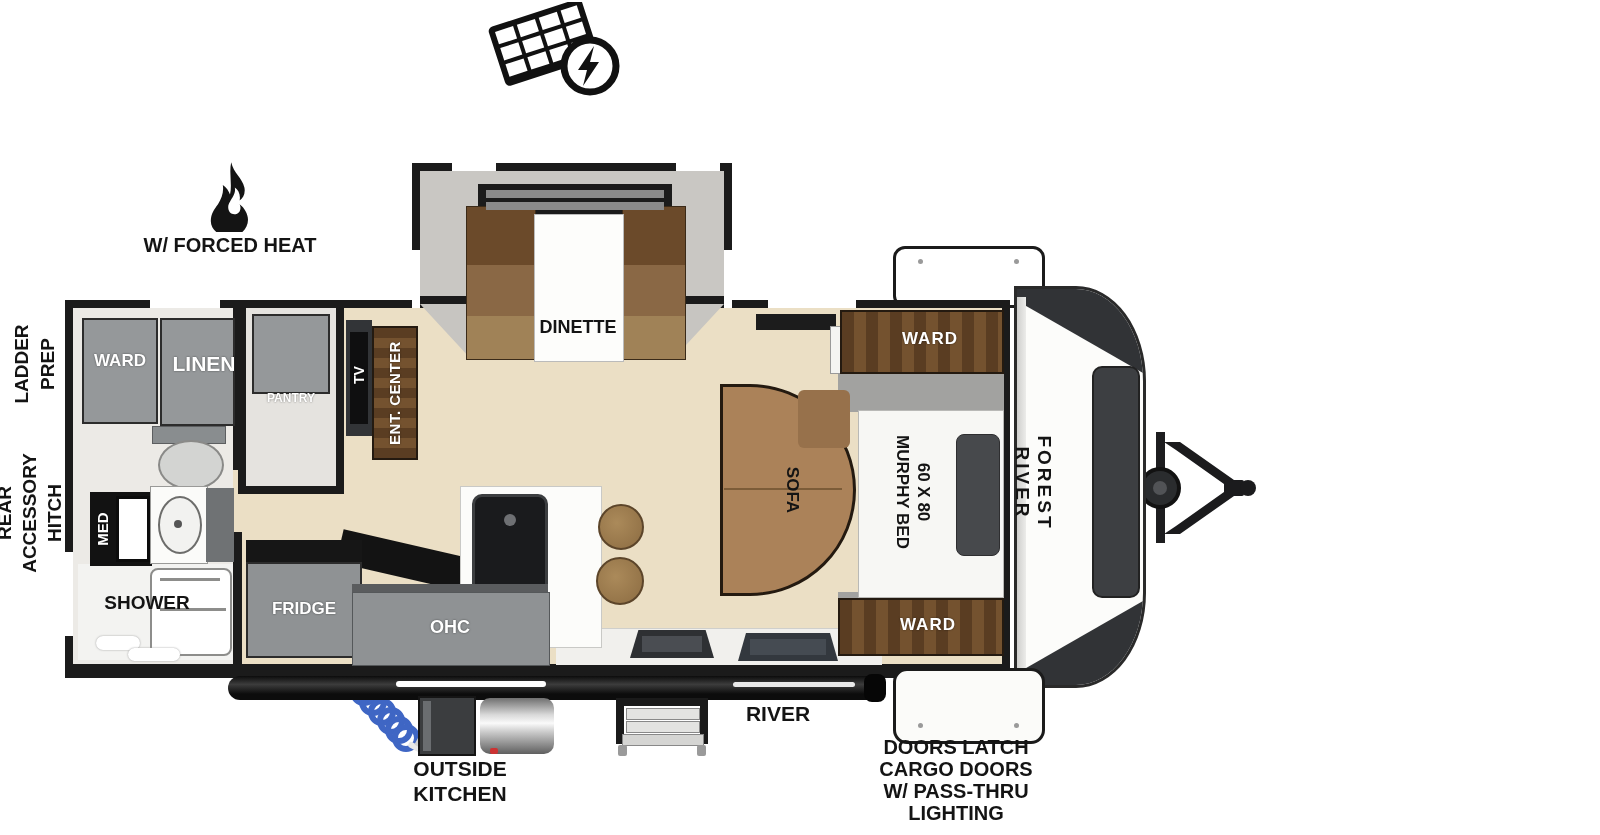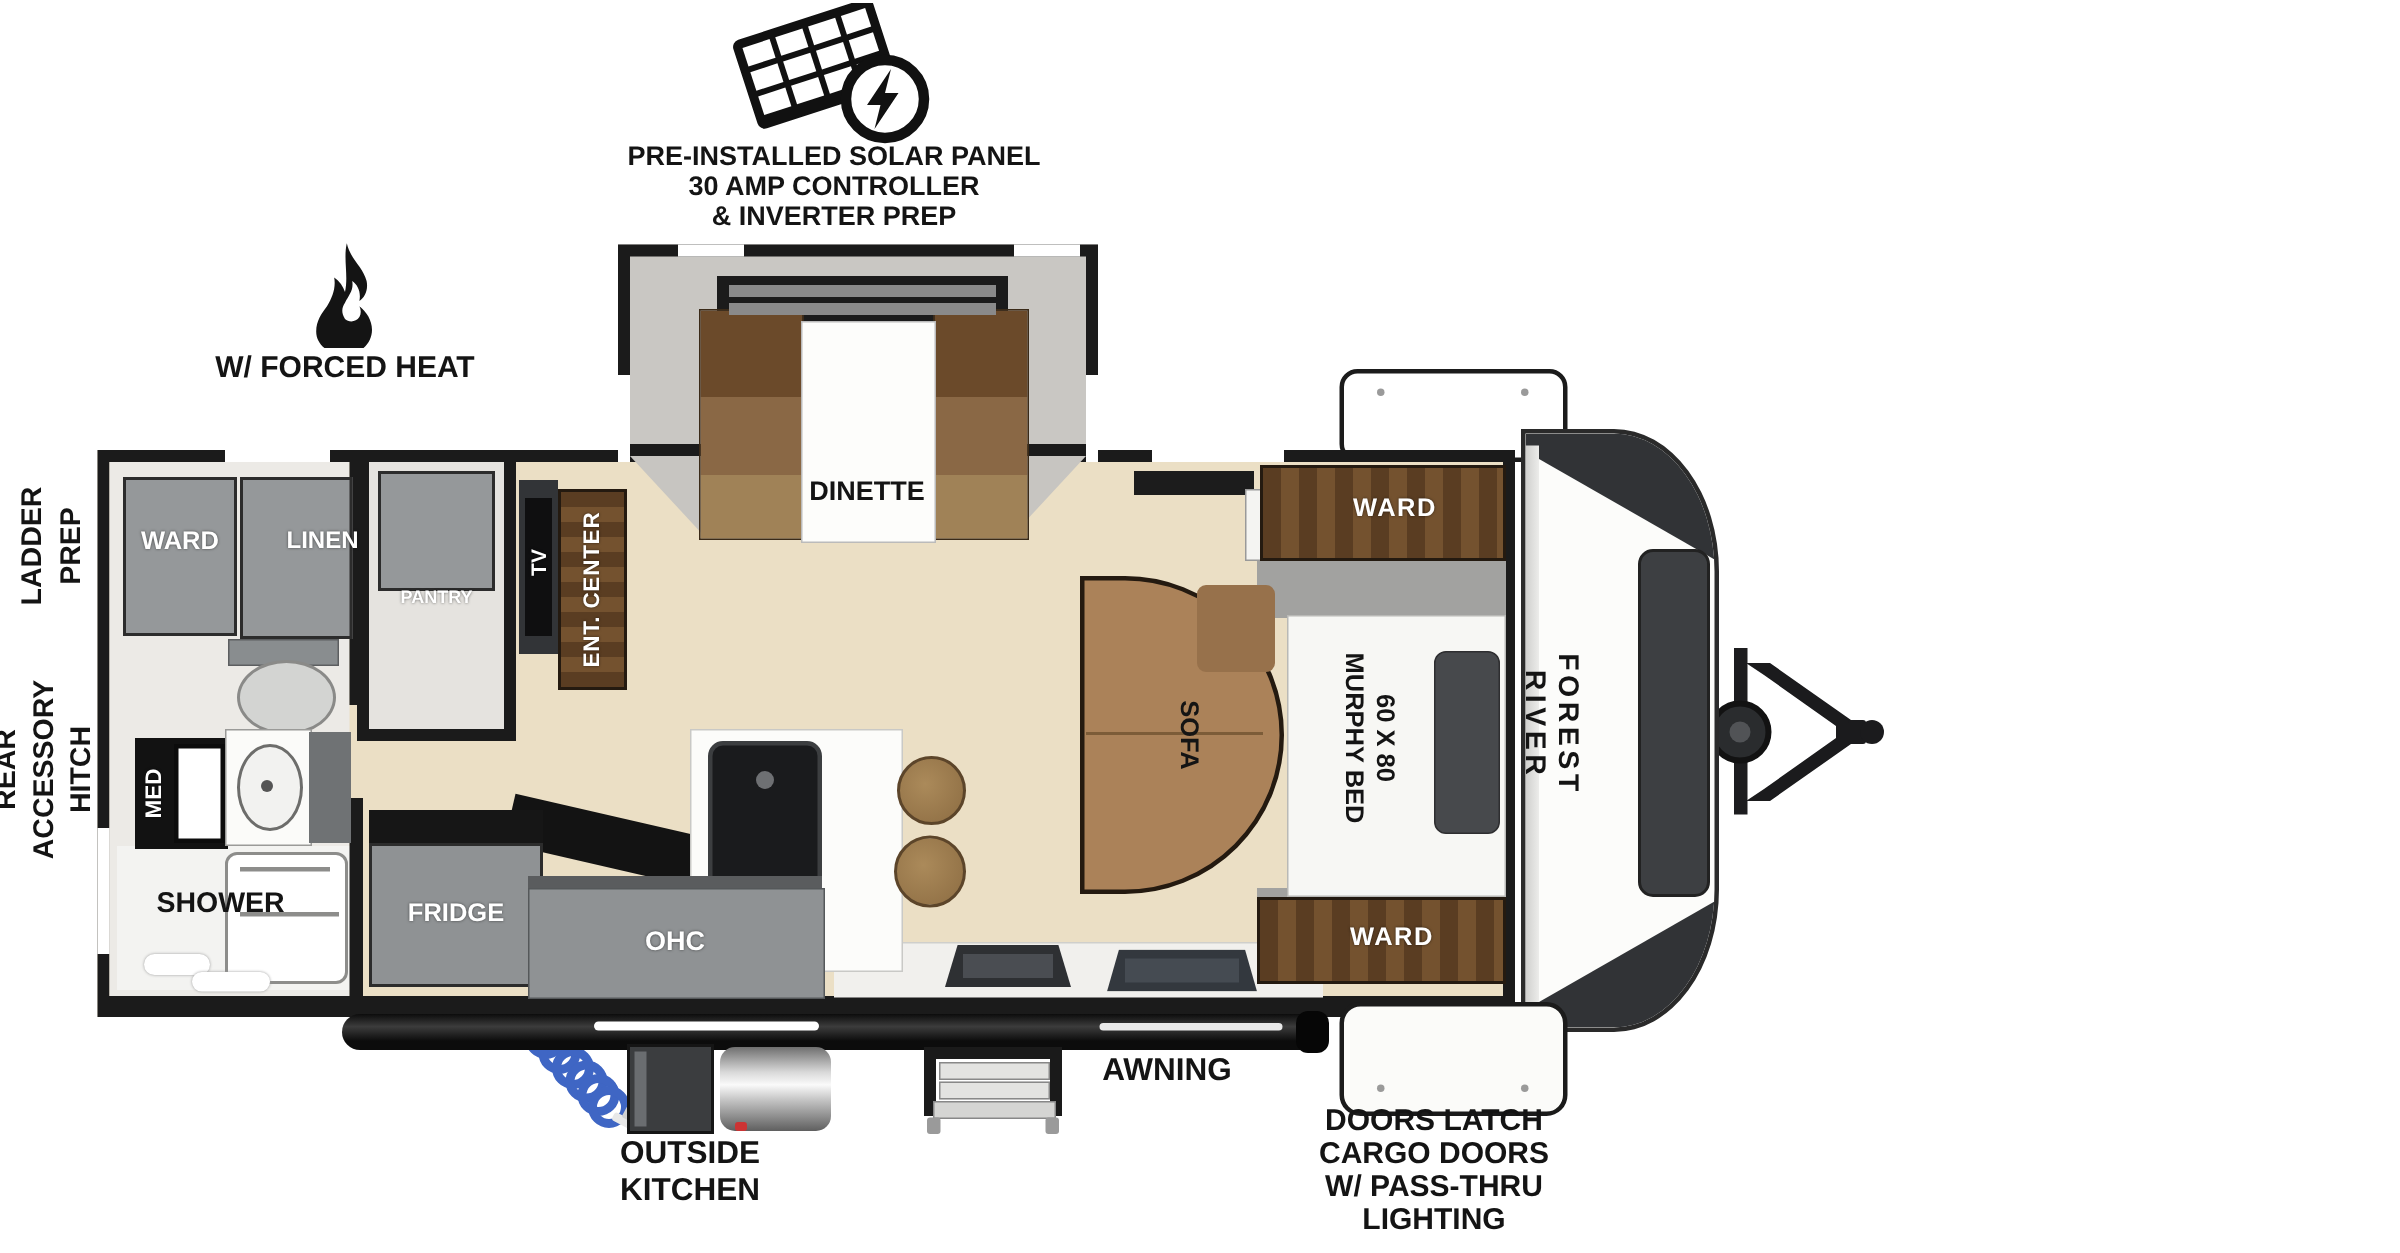--- a/index.html
+++ b/index.html
@@ -49,11 +49,6 @@
     <circle cx="103" cy="64" r="26" fill="#fff" stroke="#111" stroke-width="7"></circle>
     <polygon points="107,44 91,68 100,68 96,84 112,60 103,60" fill="#111"></polygon>
   </svg>
-  <div class="abs lbl" style="left:400px;top:94px;width:312px;font-size:18px;line-height:20px;">
-    <span class="line">PRE-INSTALLED SOLAR PANEL</span>
-    <span class="line">30 AMP CONTROLLER</span>
-    <span class="line">&amp; INVERTER PREP</span>
-  </div>
 
   <svg class="abs" style="left:206px;top:162px;" width="48" height="70" viewBox="0 0 40 58">
     <path fill="#141414" d="M21 0c2 9 9 13 11 21 1 5-1 9-4 11 1-5-1-9-4-11 1 5-2 8-4 12-2 3-2 6 0 9 2 2 6 2 8-1 1-2 1-4 0-6 4 3 7 8 7 13 0 8-7 14-15 14S4 57 4 49c0-6 3-10 6-14 3-5 5-10 4-16 3 2 5 5 6 8 2-9-1-18 1-27z"></path>

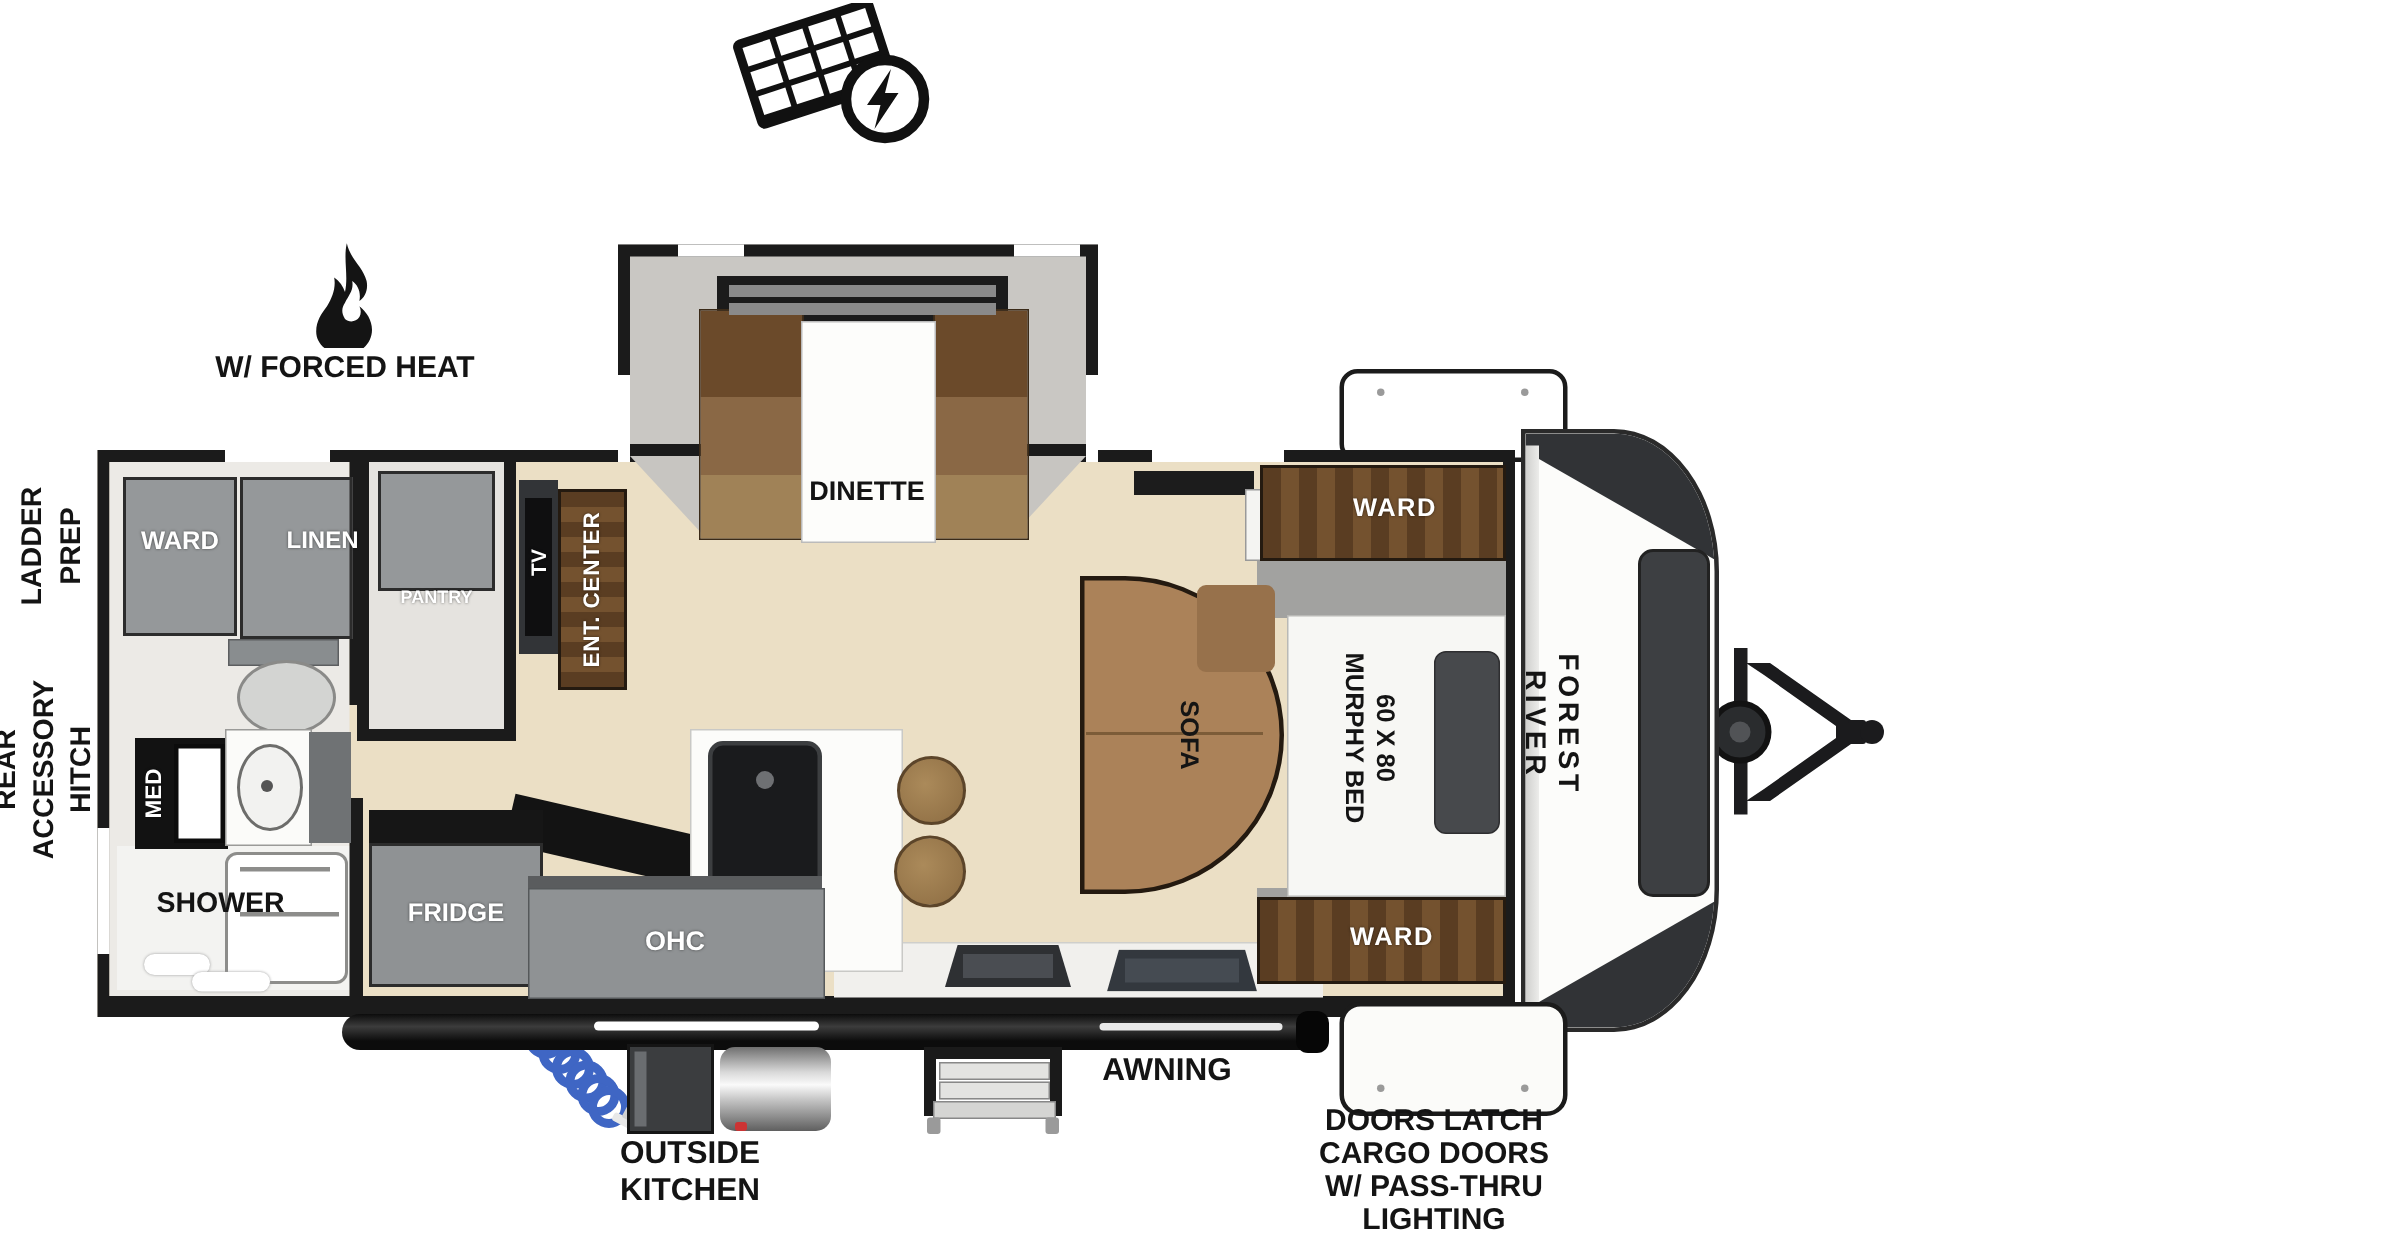--- a/index.html
+++ b/index.html
@@ -82,7 +82,7 @@
   <div class="abs graycab" style="left:82px;top:318px;width:76px;height:106px;z-index:4;"></div>
   <div class="abs graycab" style="left:160px;top:318px;width:75px;height:108px;z-index:4;"></div>
   <div class="abs wlbl" style="left:84px;top:352px;width:72px;font-size:17px;z-index:5;">WARD</div>
-  <div class="abs wlbl" style="left:170px;top:352px;width:90px;font-size:16px;z-index:5;">LINEN</div>
+  <div class="abs wlbl" style="left:159px;top:352px;width:90px;font-size:21px;z-index:5;">LINEN</div>
 
   <div class="abs" style="left:152px;top:426px;width:72px;height:16px;background:#898d8f;border:1px solid #5c5e60;z-index:4;"></div>
   <div class="abs" style="left:158px;top:440px;width:62px;height:46px;background:#d3d4d2;border:2px solid #8a8a88;border-radius:50%;z-index:4;"></div>

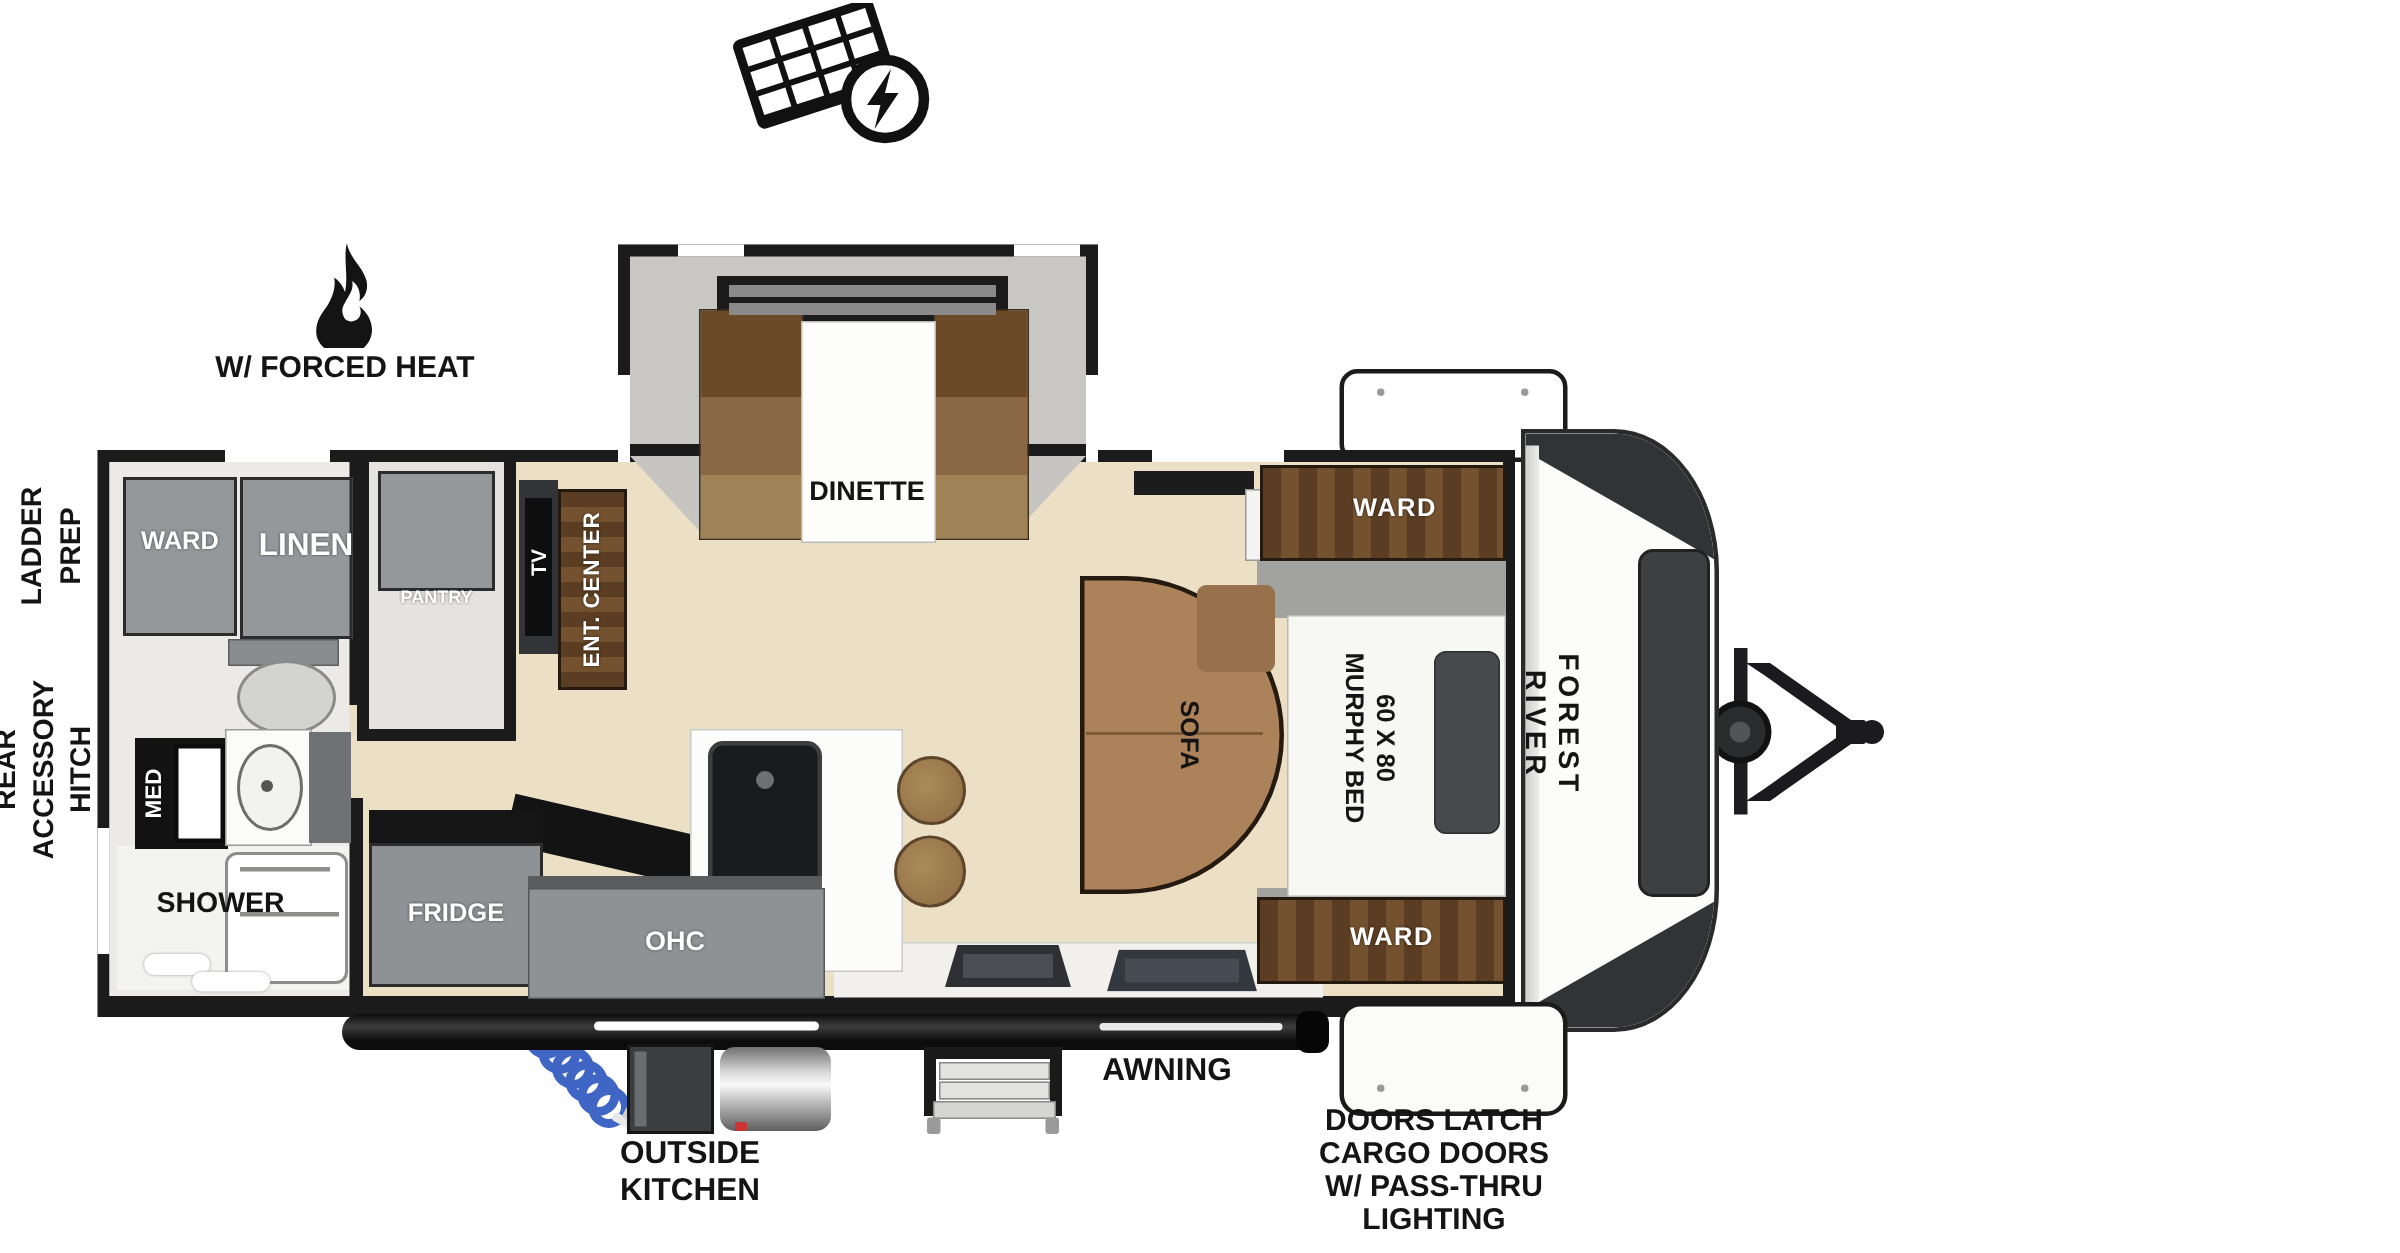--- a/index.html
+++ b/index.html
@@ -222,7 +222,7 @@
     <div class="abs" style="left:505px;top:6px;width:122px;height:5px;background:#e9e9e9;border-radius:3px;"></div>
     <div class="abs" style="left:636px;top:-2px;width:22px;height:28px;background:#060606;border-radius:8px;"></div>
   </div>
-  <div class="abs lbl" style="left:718px;top:702px;width:120px;font-size:21px;z-index:6;">AWNING</div>
+  <div class="abs lbl" style="left:718px;top:702px;width:120px;font-size:21px;z-index:6;">RIVER</div>
 
   <div class="abs" style="left:616px;top:698px;width:92px;height:58px;z-index:5;">
     <div class="abs" style="left:0;top:0;width:92px;height:8px;background:#1a1a1a;"></div>

